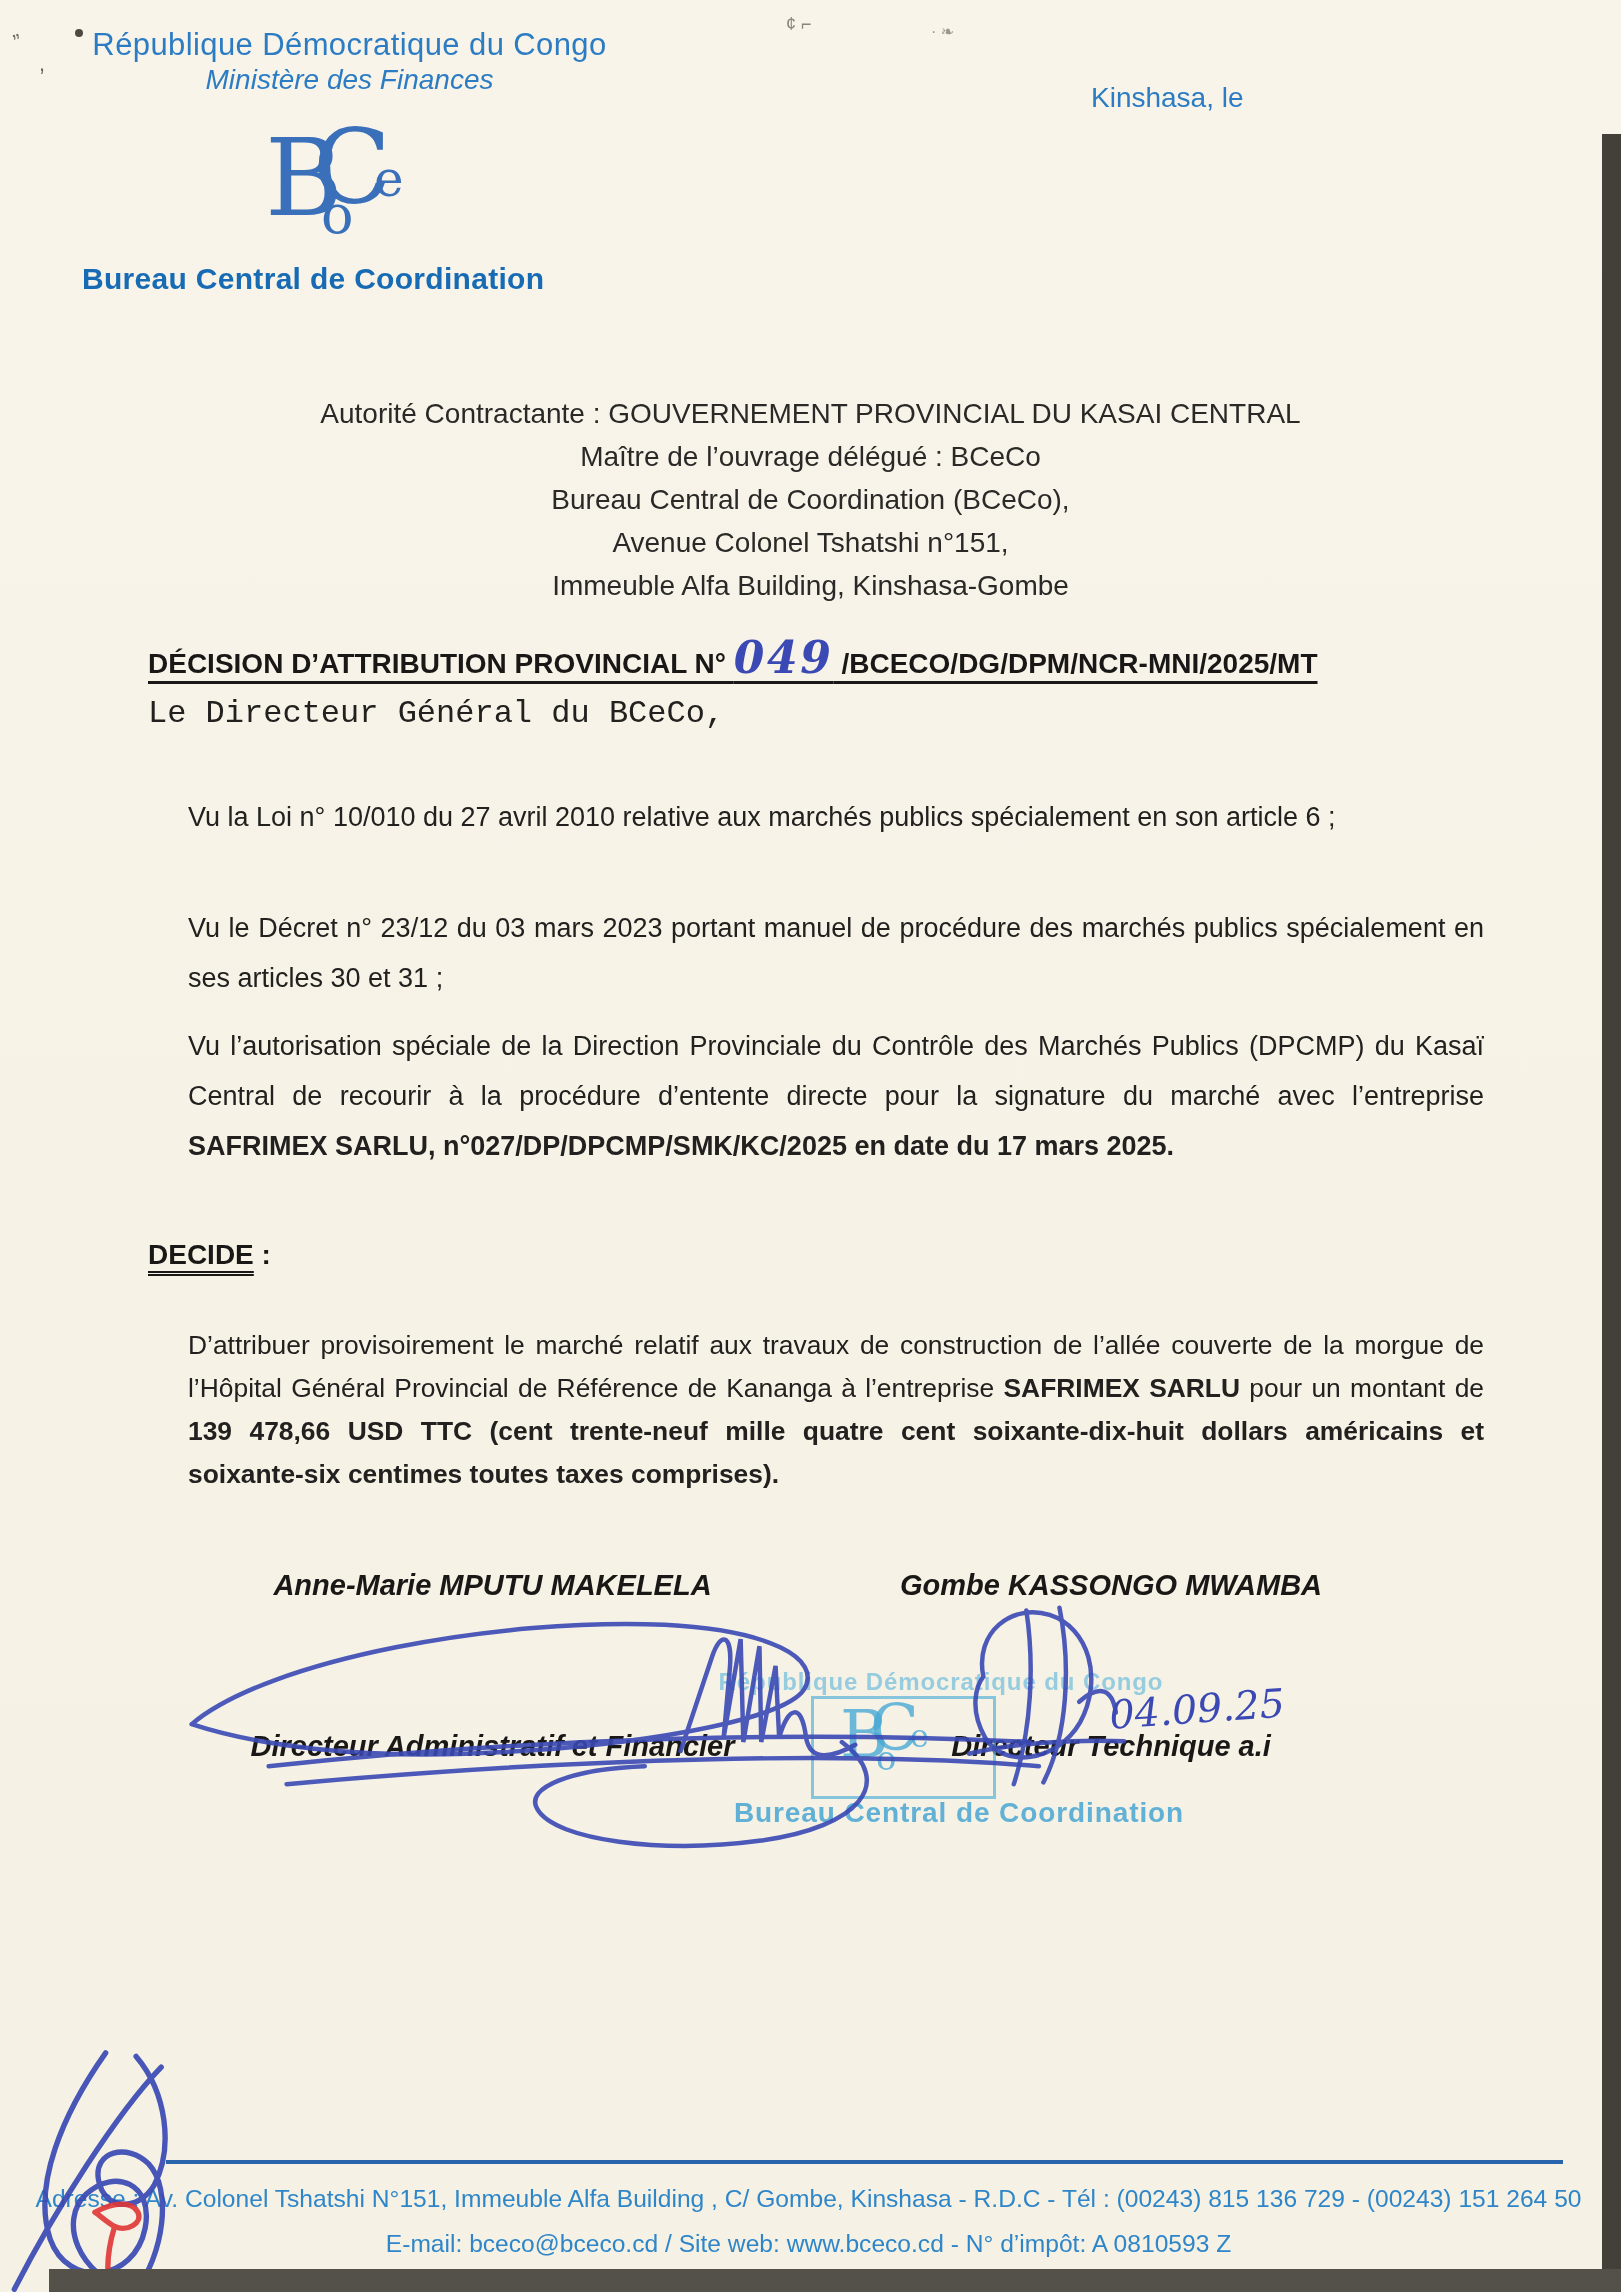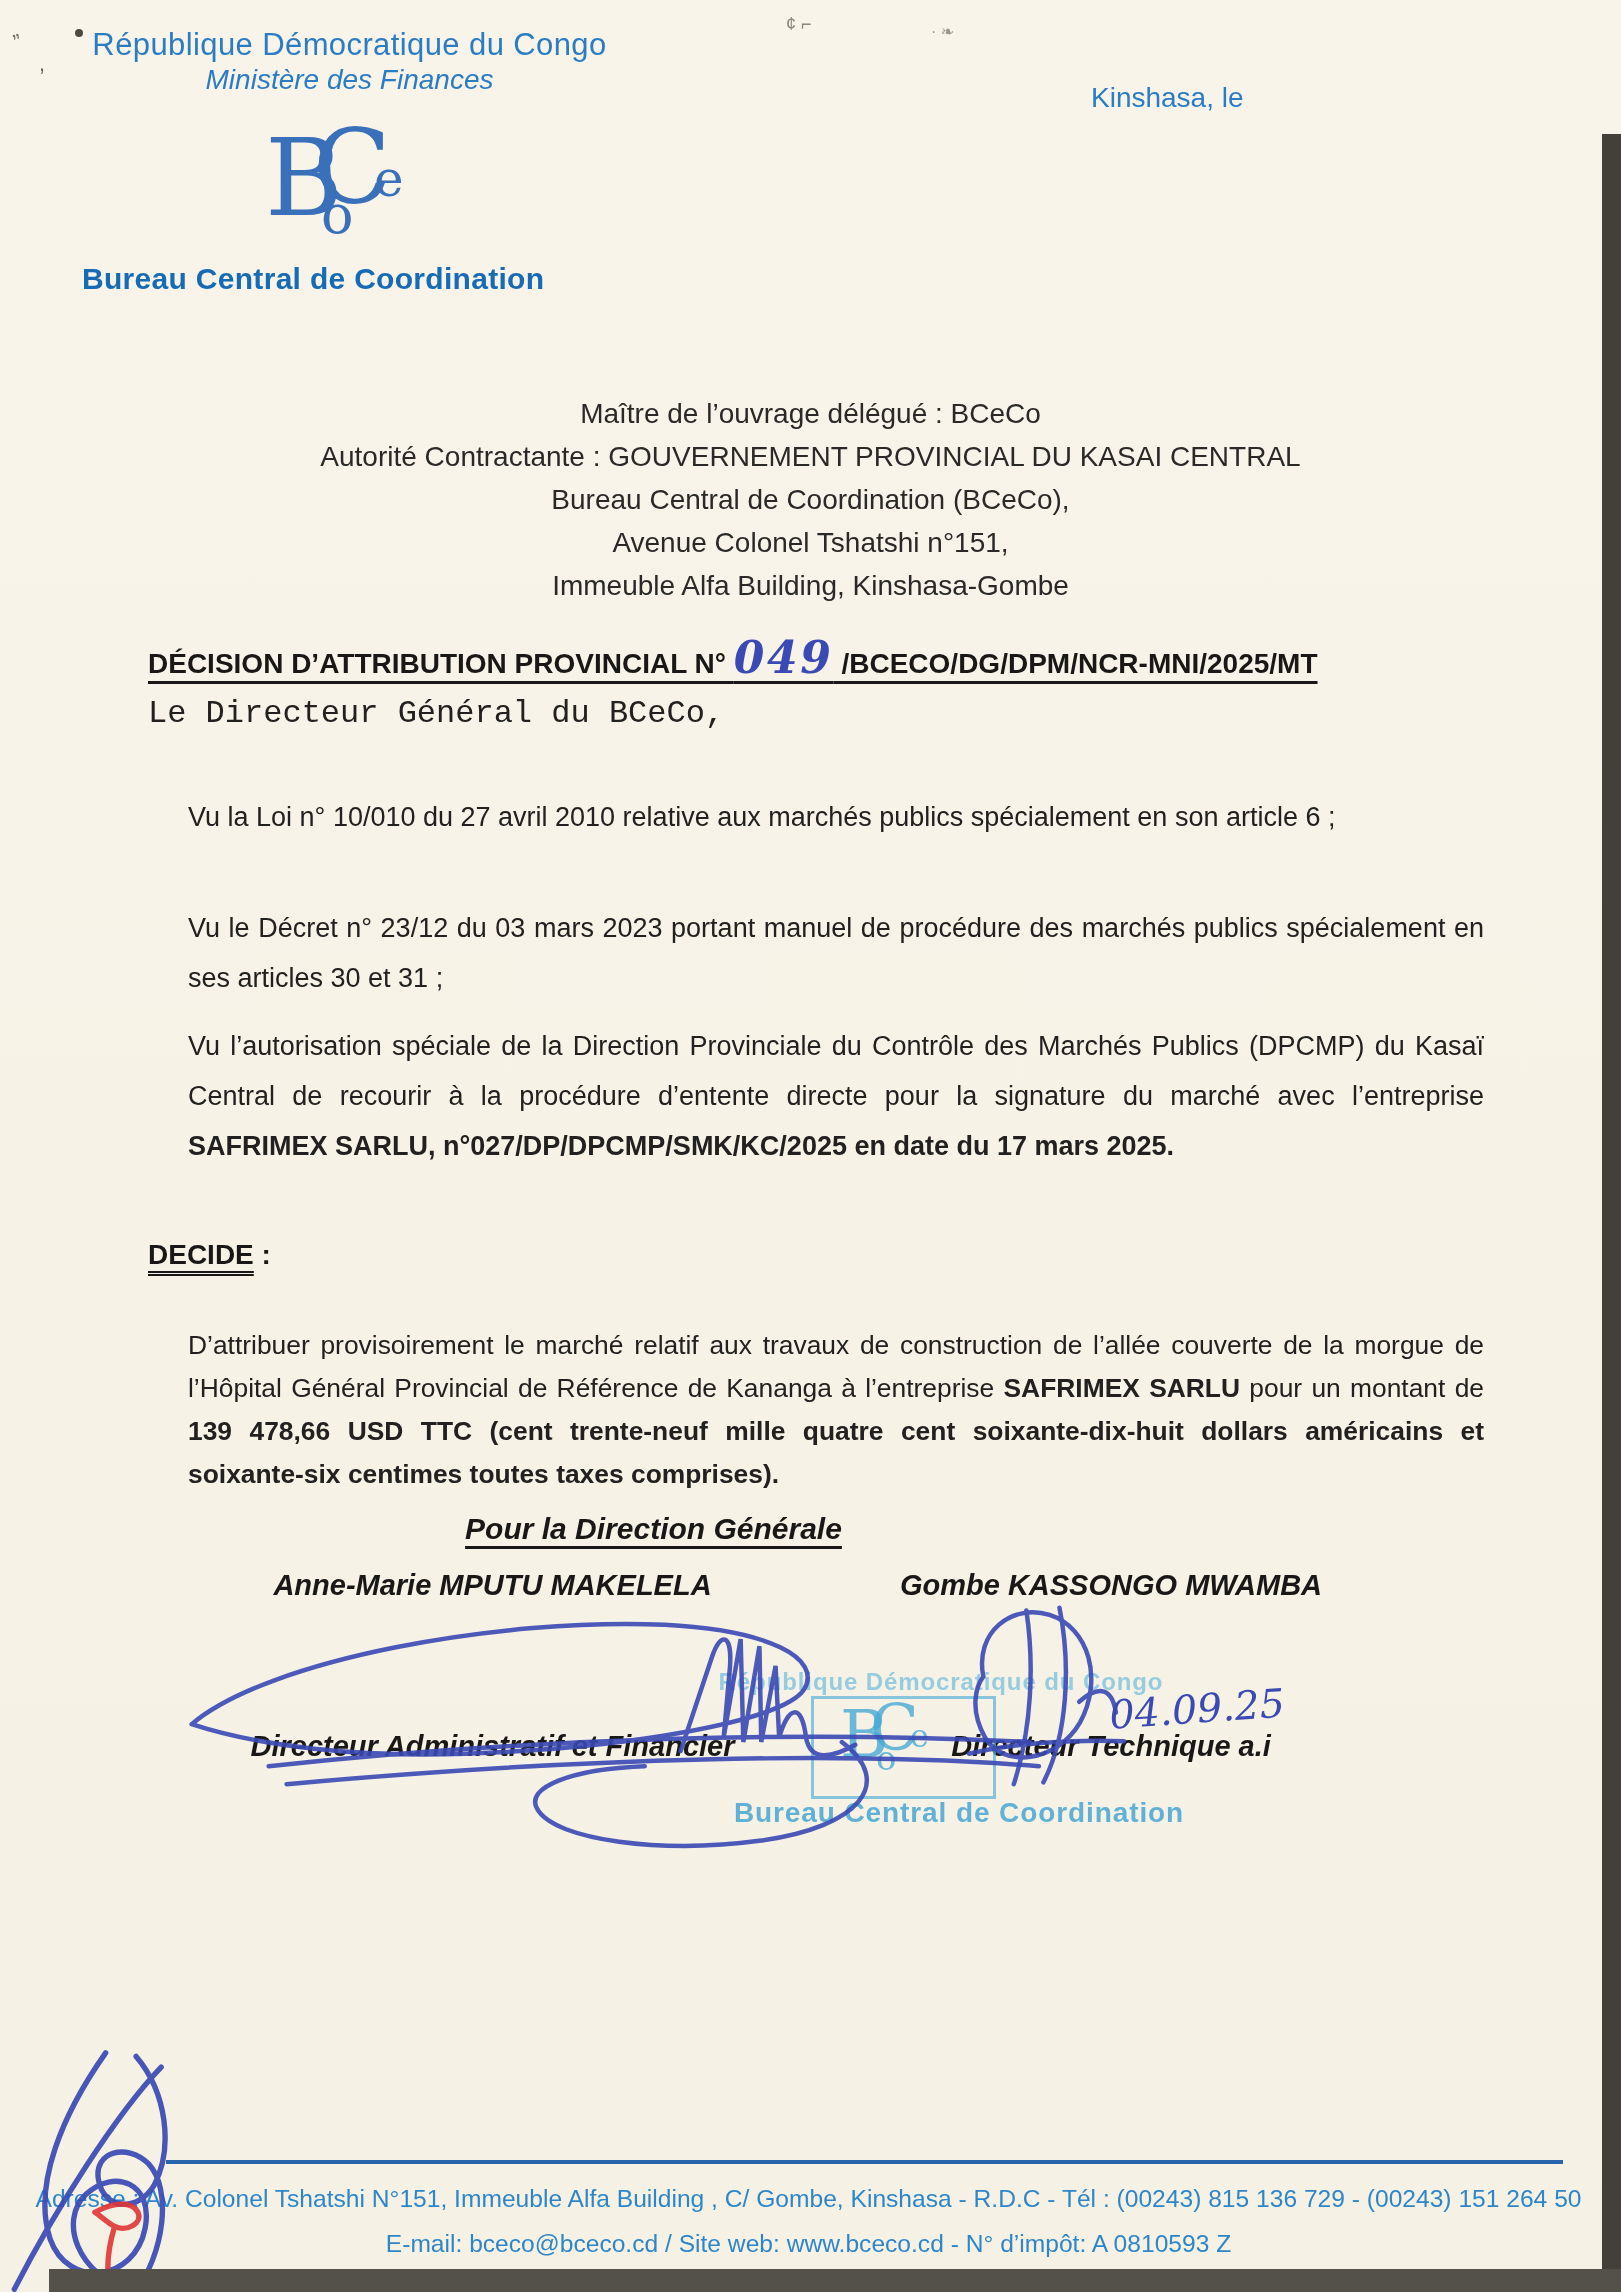--- a/index.html
+++ b/index.html
@@ -112,8 +112,8 @@
 
 
   <div class="abs subtitle-block">
+    <div>Autorité Contractante : GOUVERNEMENT PROVINCIAL DU KASAI CENTRAL</div>
     <div>Maître de l’ouvrage délégué : BCeCo</div>
-    <div>Autorité Contractante : GOUVERNEMENT PROVINCIAL DU KASAI CENTRAL</div>
     <div>Bureau Central de Coordination (BCeCo),</div>
     <div>Avenue Colonel Tshatshi n°151,</div>
     <div>Immeuble Alfa Building, Kinshasa-Gombe</div>

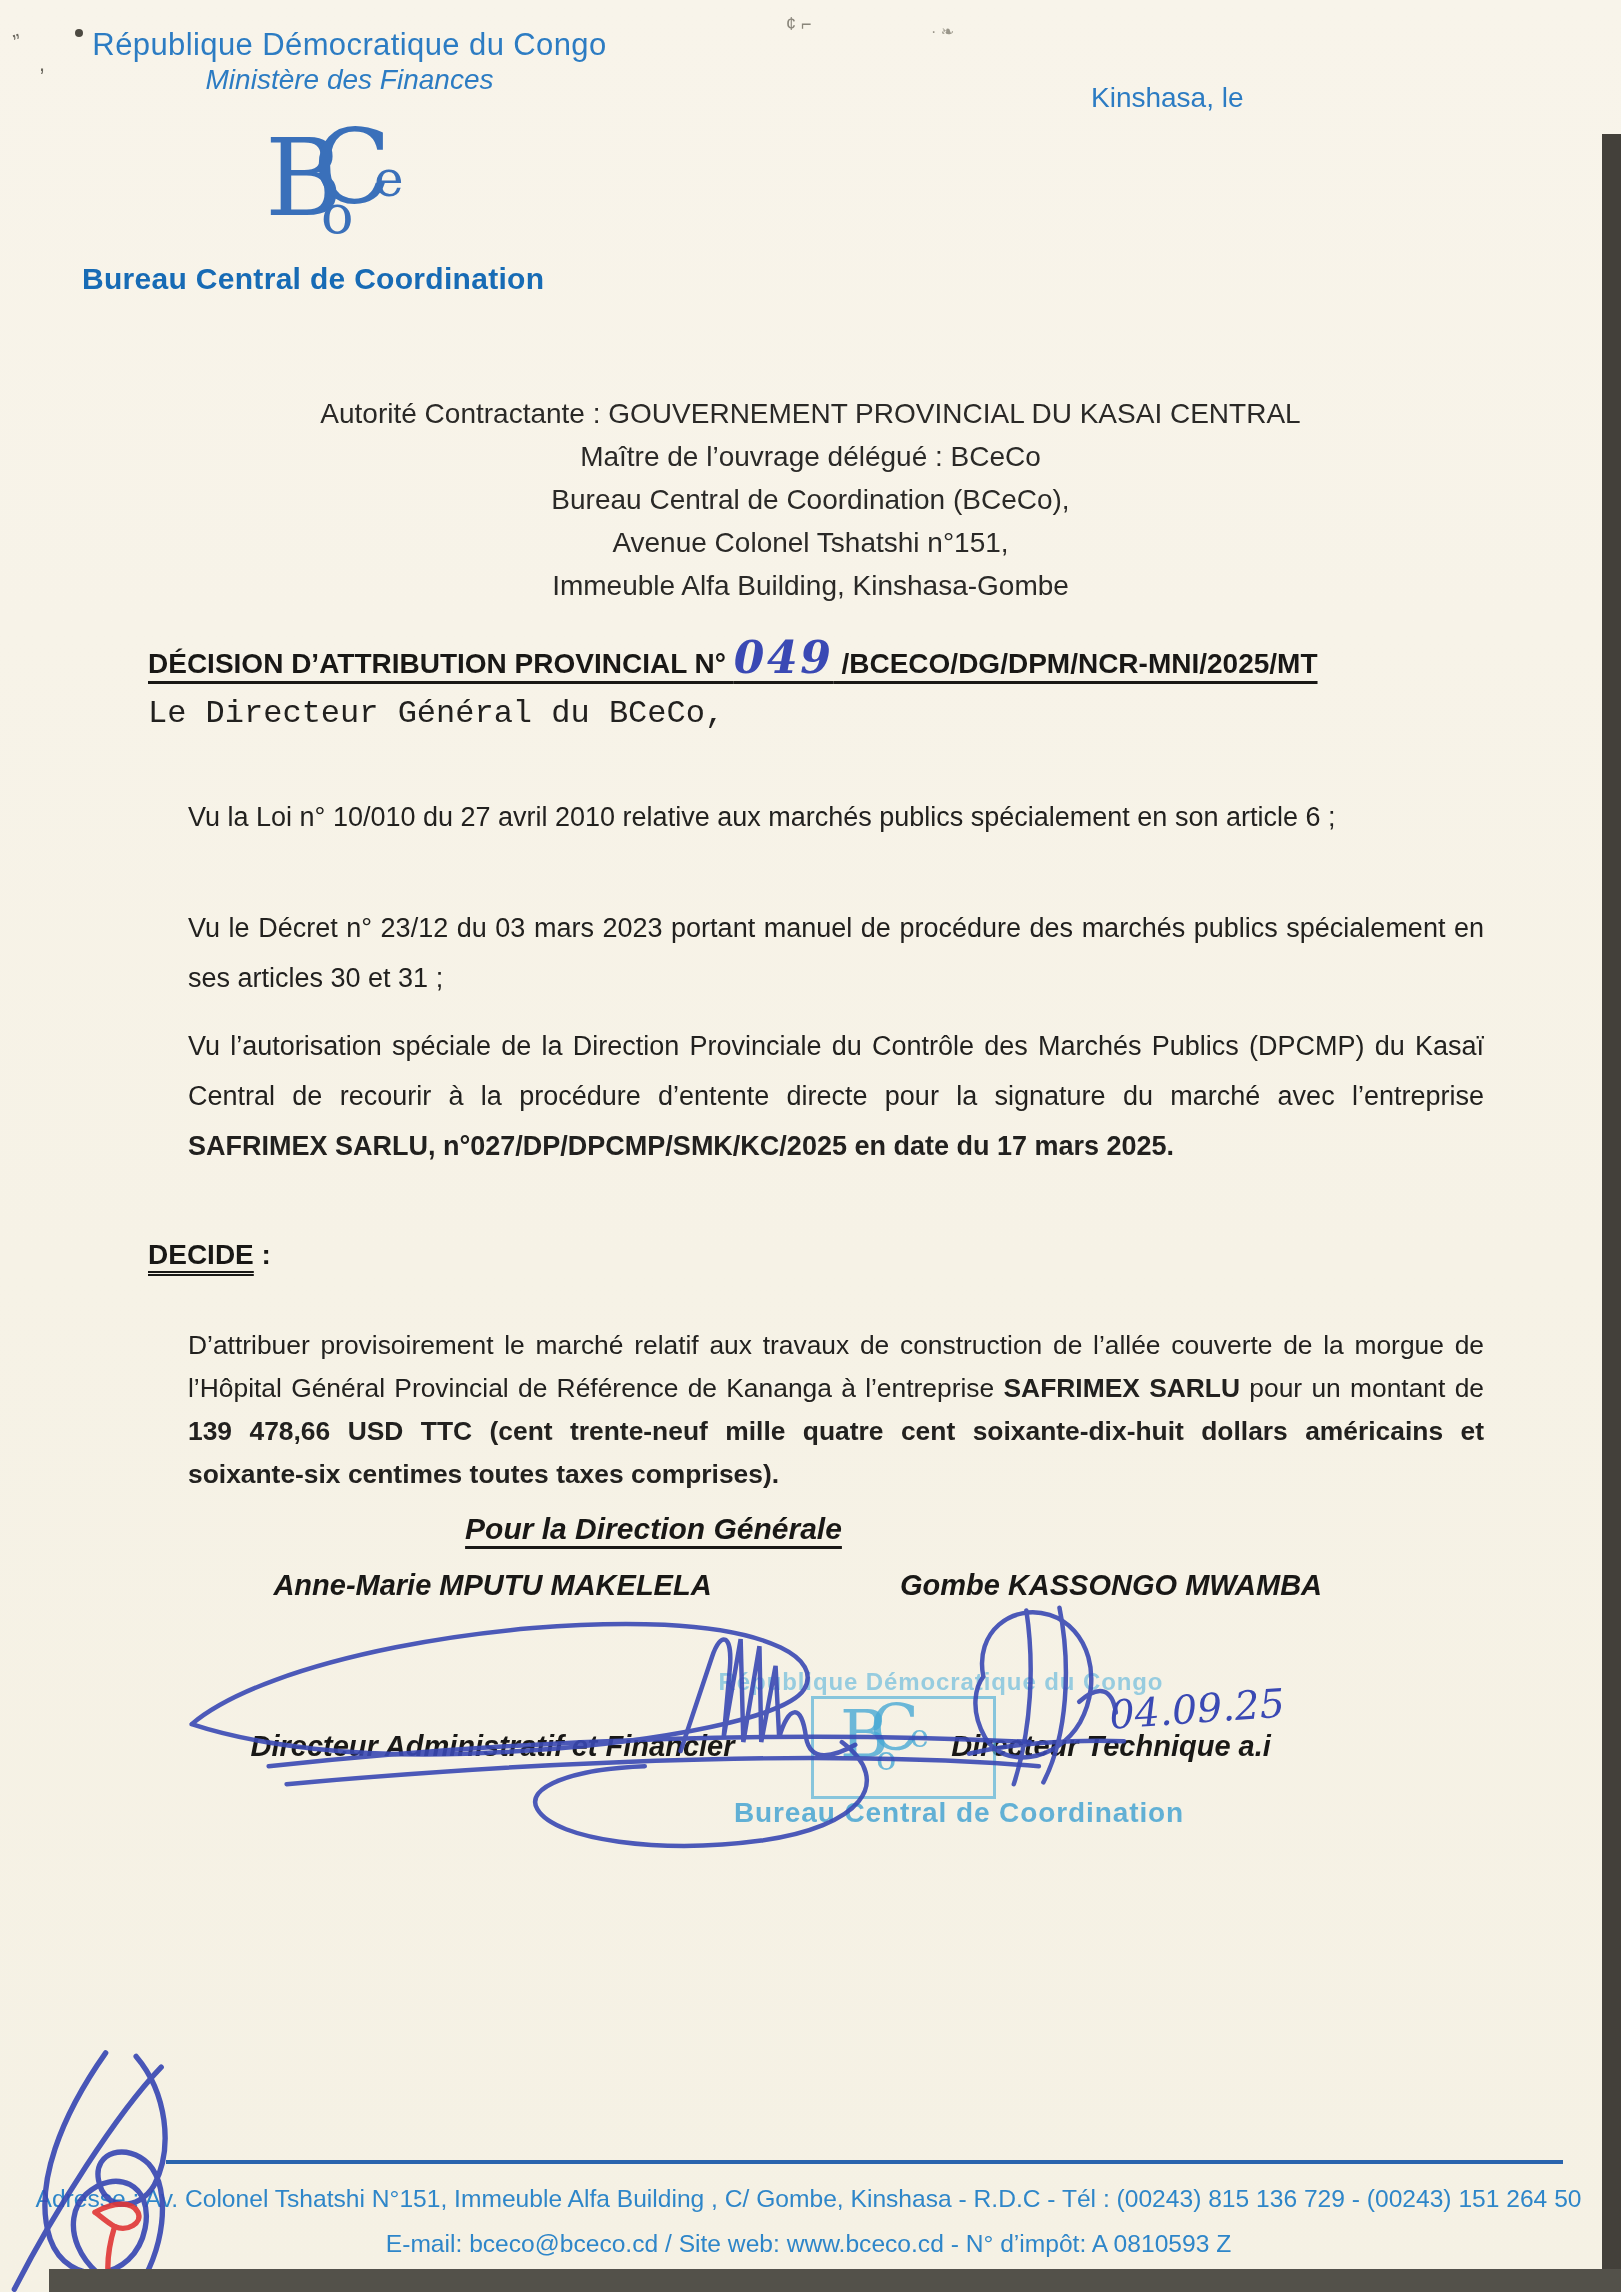--- a/index.html
+++ b/index.html
@@ -135,7 +135,6 @@
 
   <div class="abs para decide-para"><span>D’attribuer provisoirement le marché relatif aux travaux de construction de l’allée couverte de la morgue de l’Hôpital Général Provincial de Référence de Kananga à l’entreprise </span><span class="seg-bold">SAFRIMEX SARLU</span><span> pour un montant de </span><span class="seg-bold">139 478,66 USD TTC (cent trente-neuf mille quatre cent soixante-dix-huit dollars américains et soixante-six centimes toutes taxes comprises).</span></div>
 
-  <div class="abs sig-heading">Pour la Direction Générale</div>
   <div class="abs sig-name-left">Anne-Marie MPUTU MAKELELA</div>
   <div class="abs sig-name-right">Gombe KASSONGO MWAMBA</div>
   <div class="abs sig-title-left">Directeur Administratif et Financier</div>

